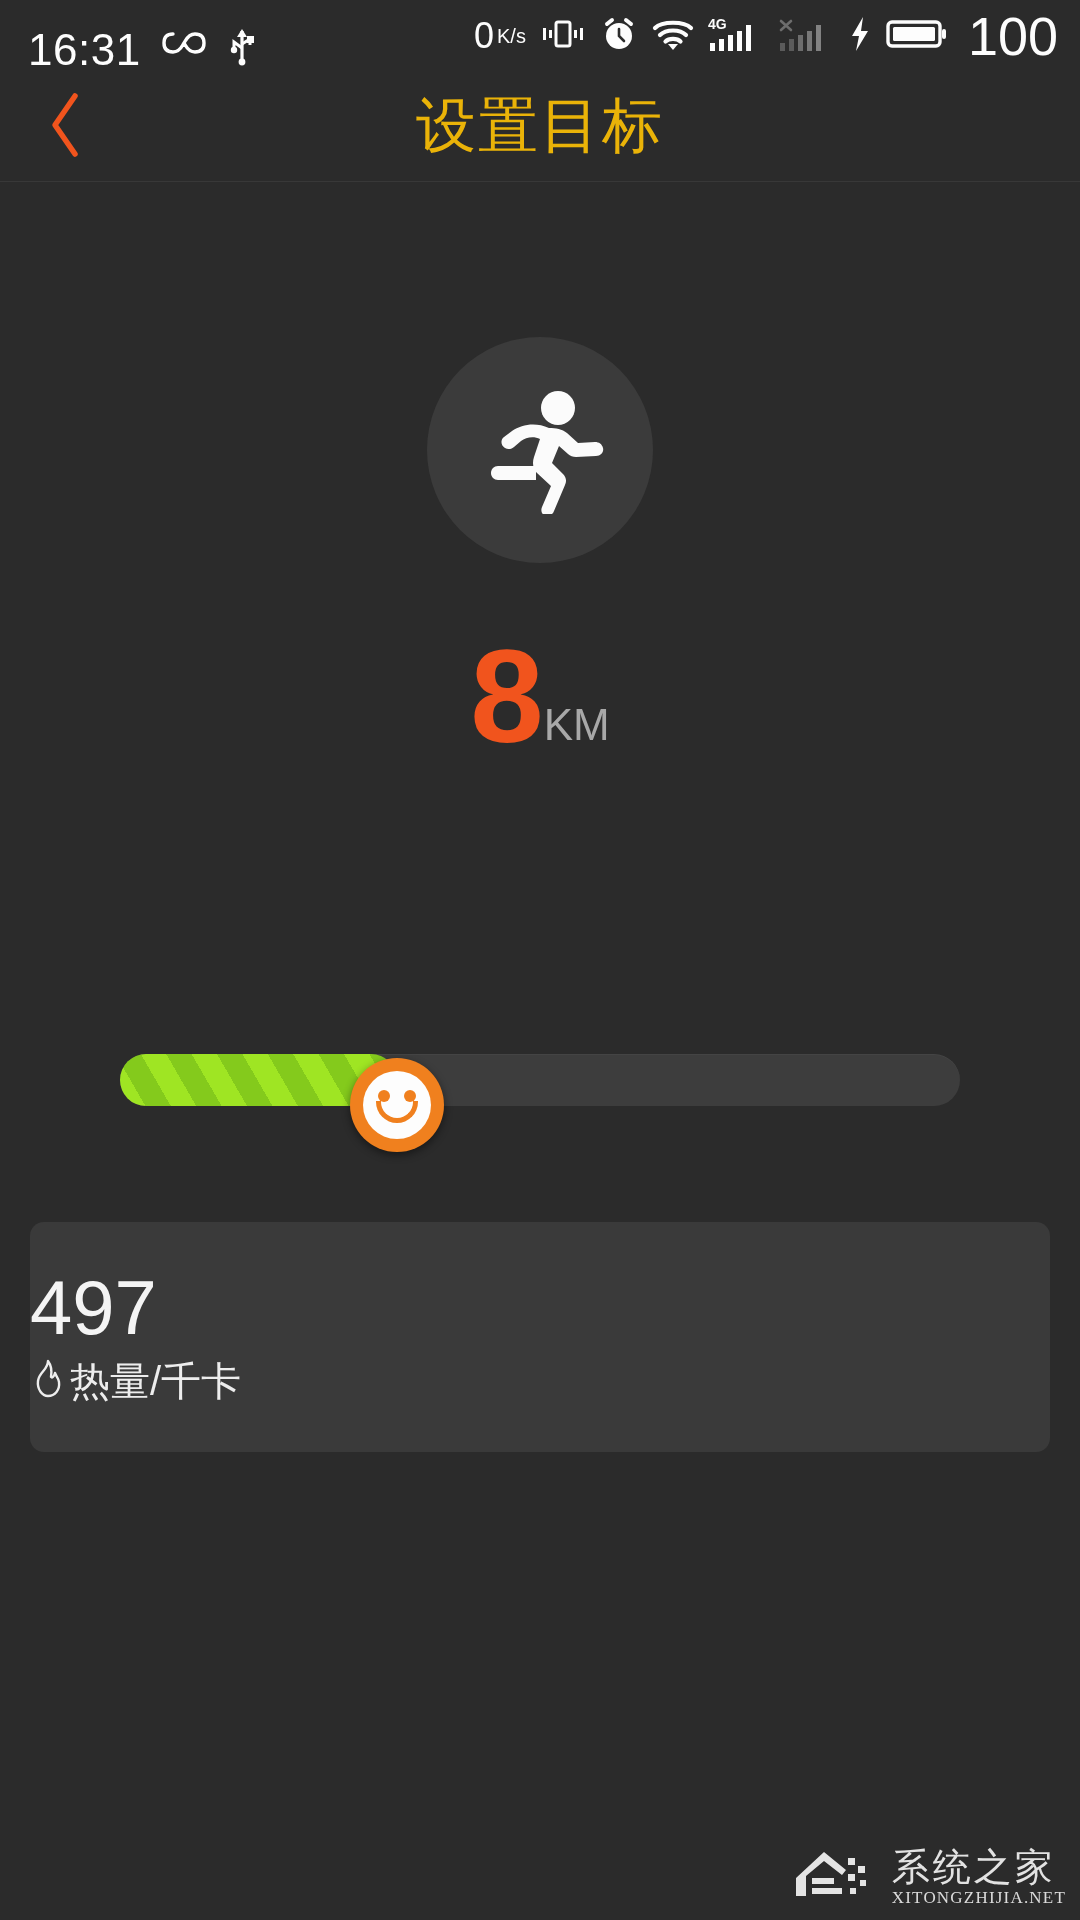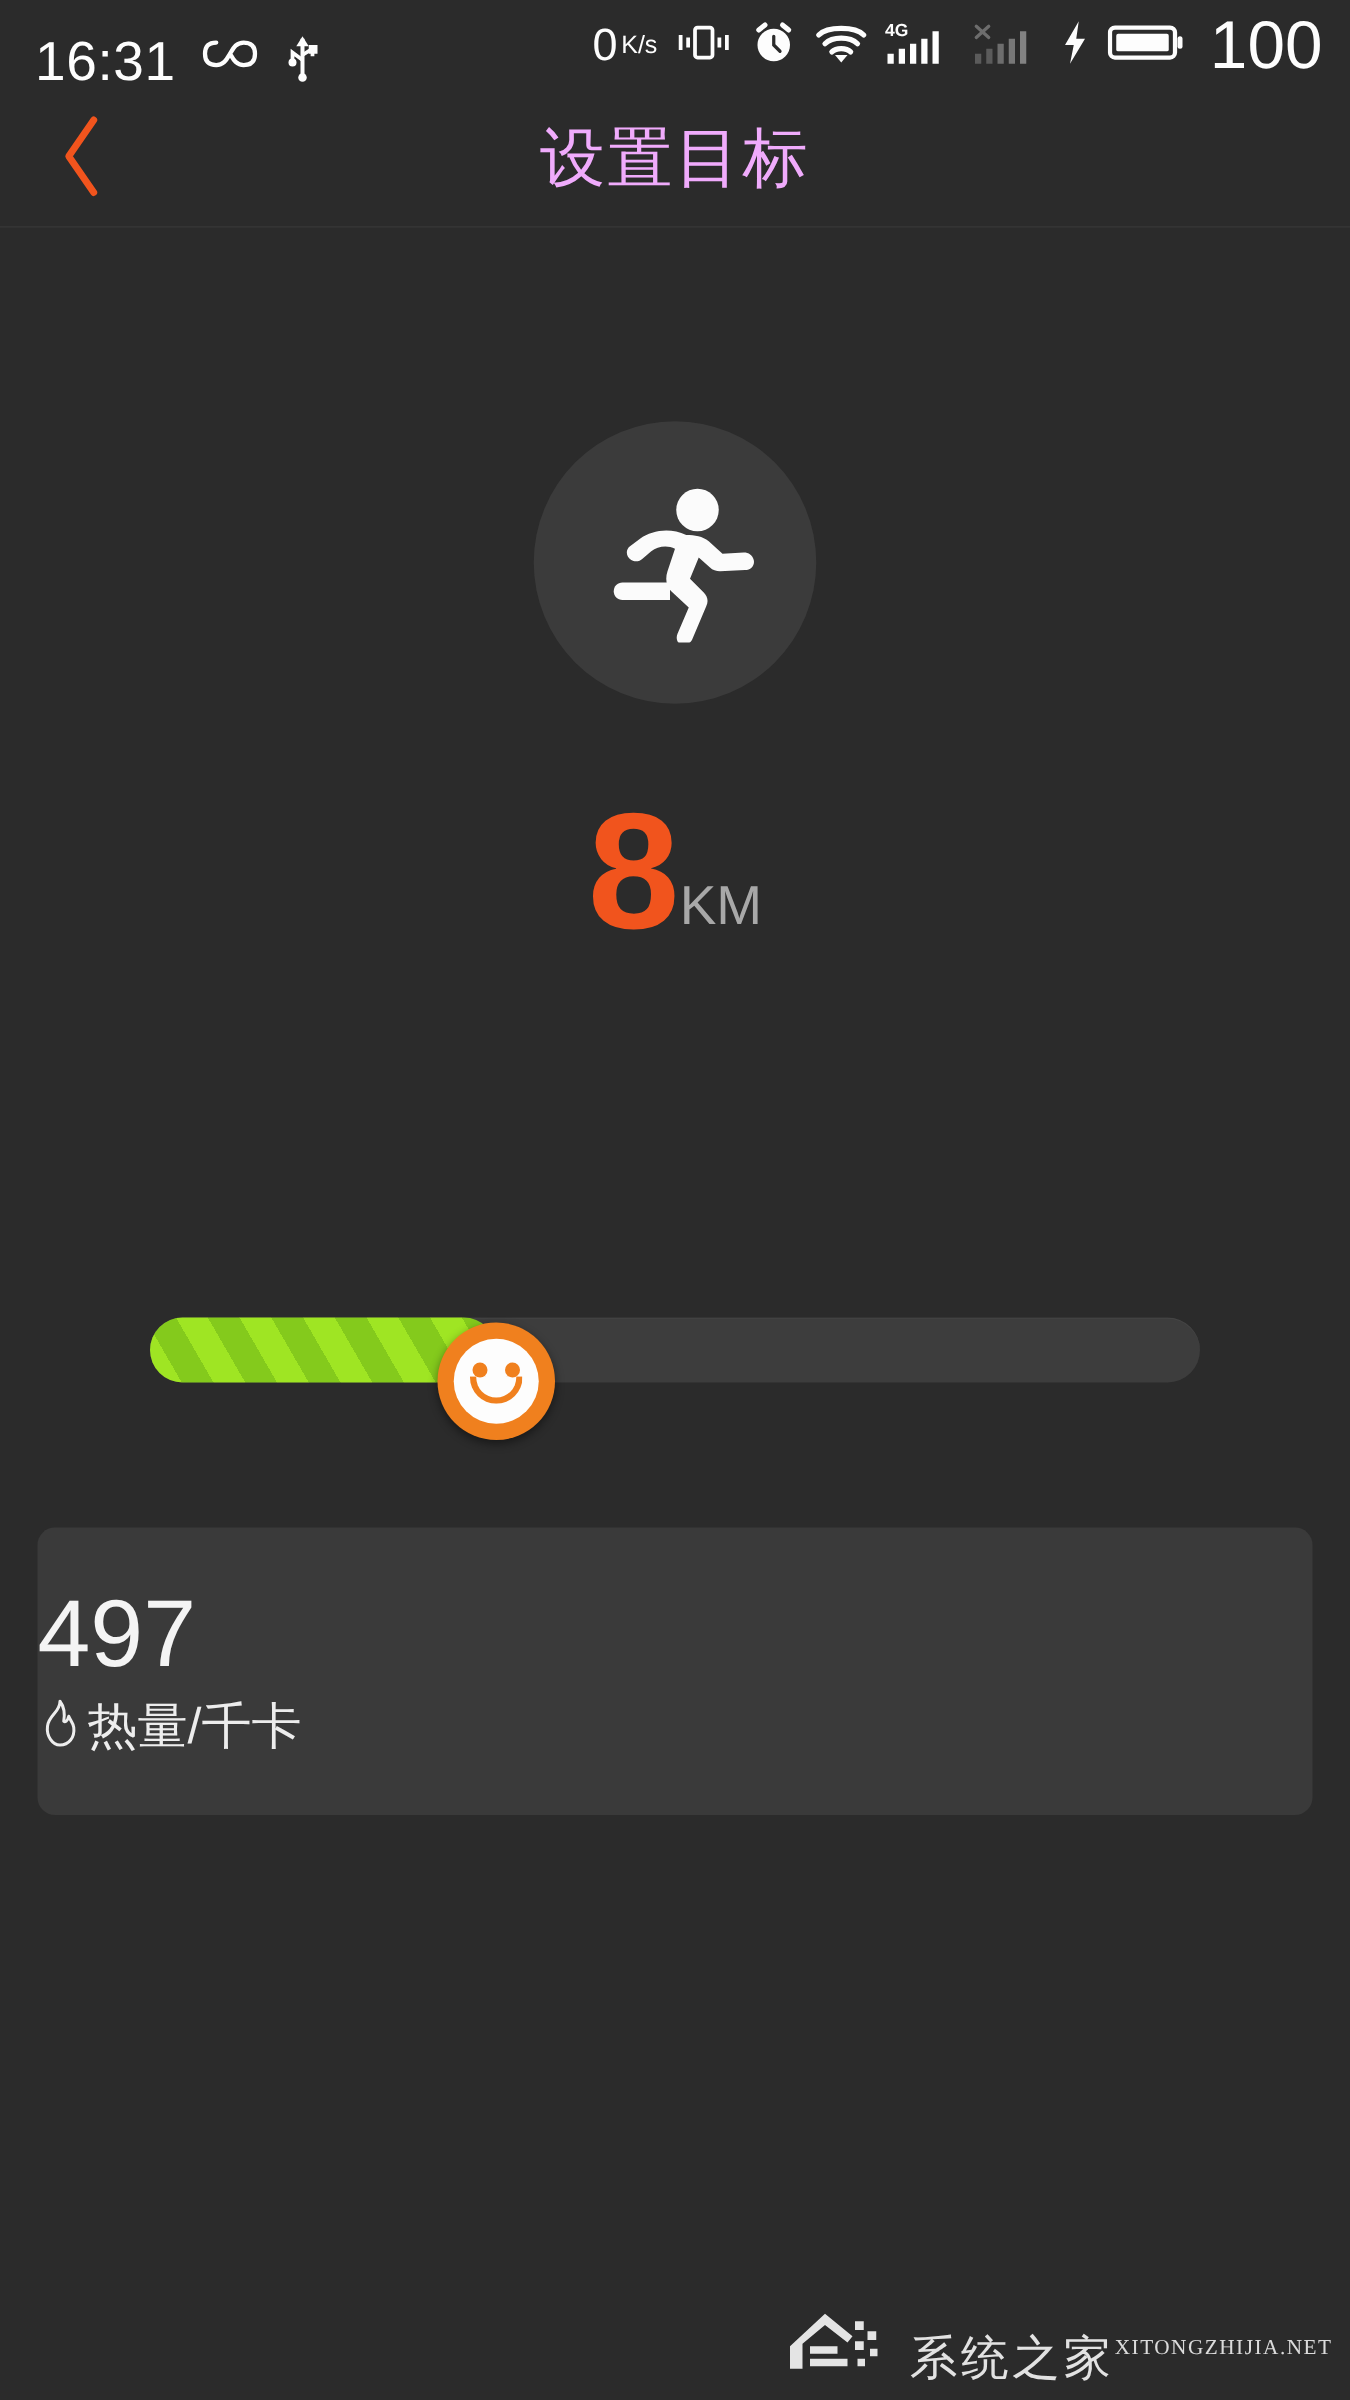--- a/index.html
+++ b/index.html
@@ -30,7 +30,7 @@
     display:flex; align-items:center; justify-content:center;
     border-bottom:1px solid #383838;
   }
-  .header-title { color:#f0abfc; font-size:52px; letter-spacing:2px; }
+  .header-title { color:#eab308; font-size:60px; letter-spacing:2px; }
   .back-btn {
     position:absolute; left:0; top:0; width:130px; height:110px;
     display:flex; align-items:center; justify-content:center;

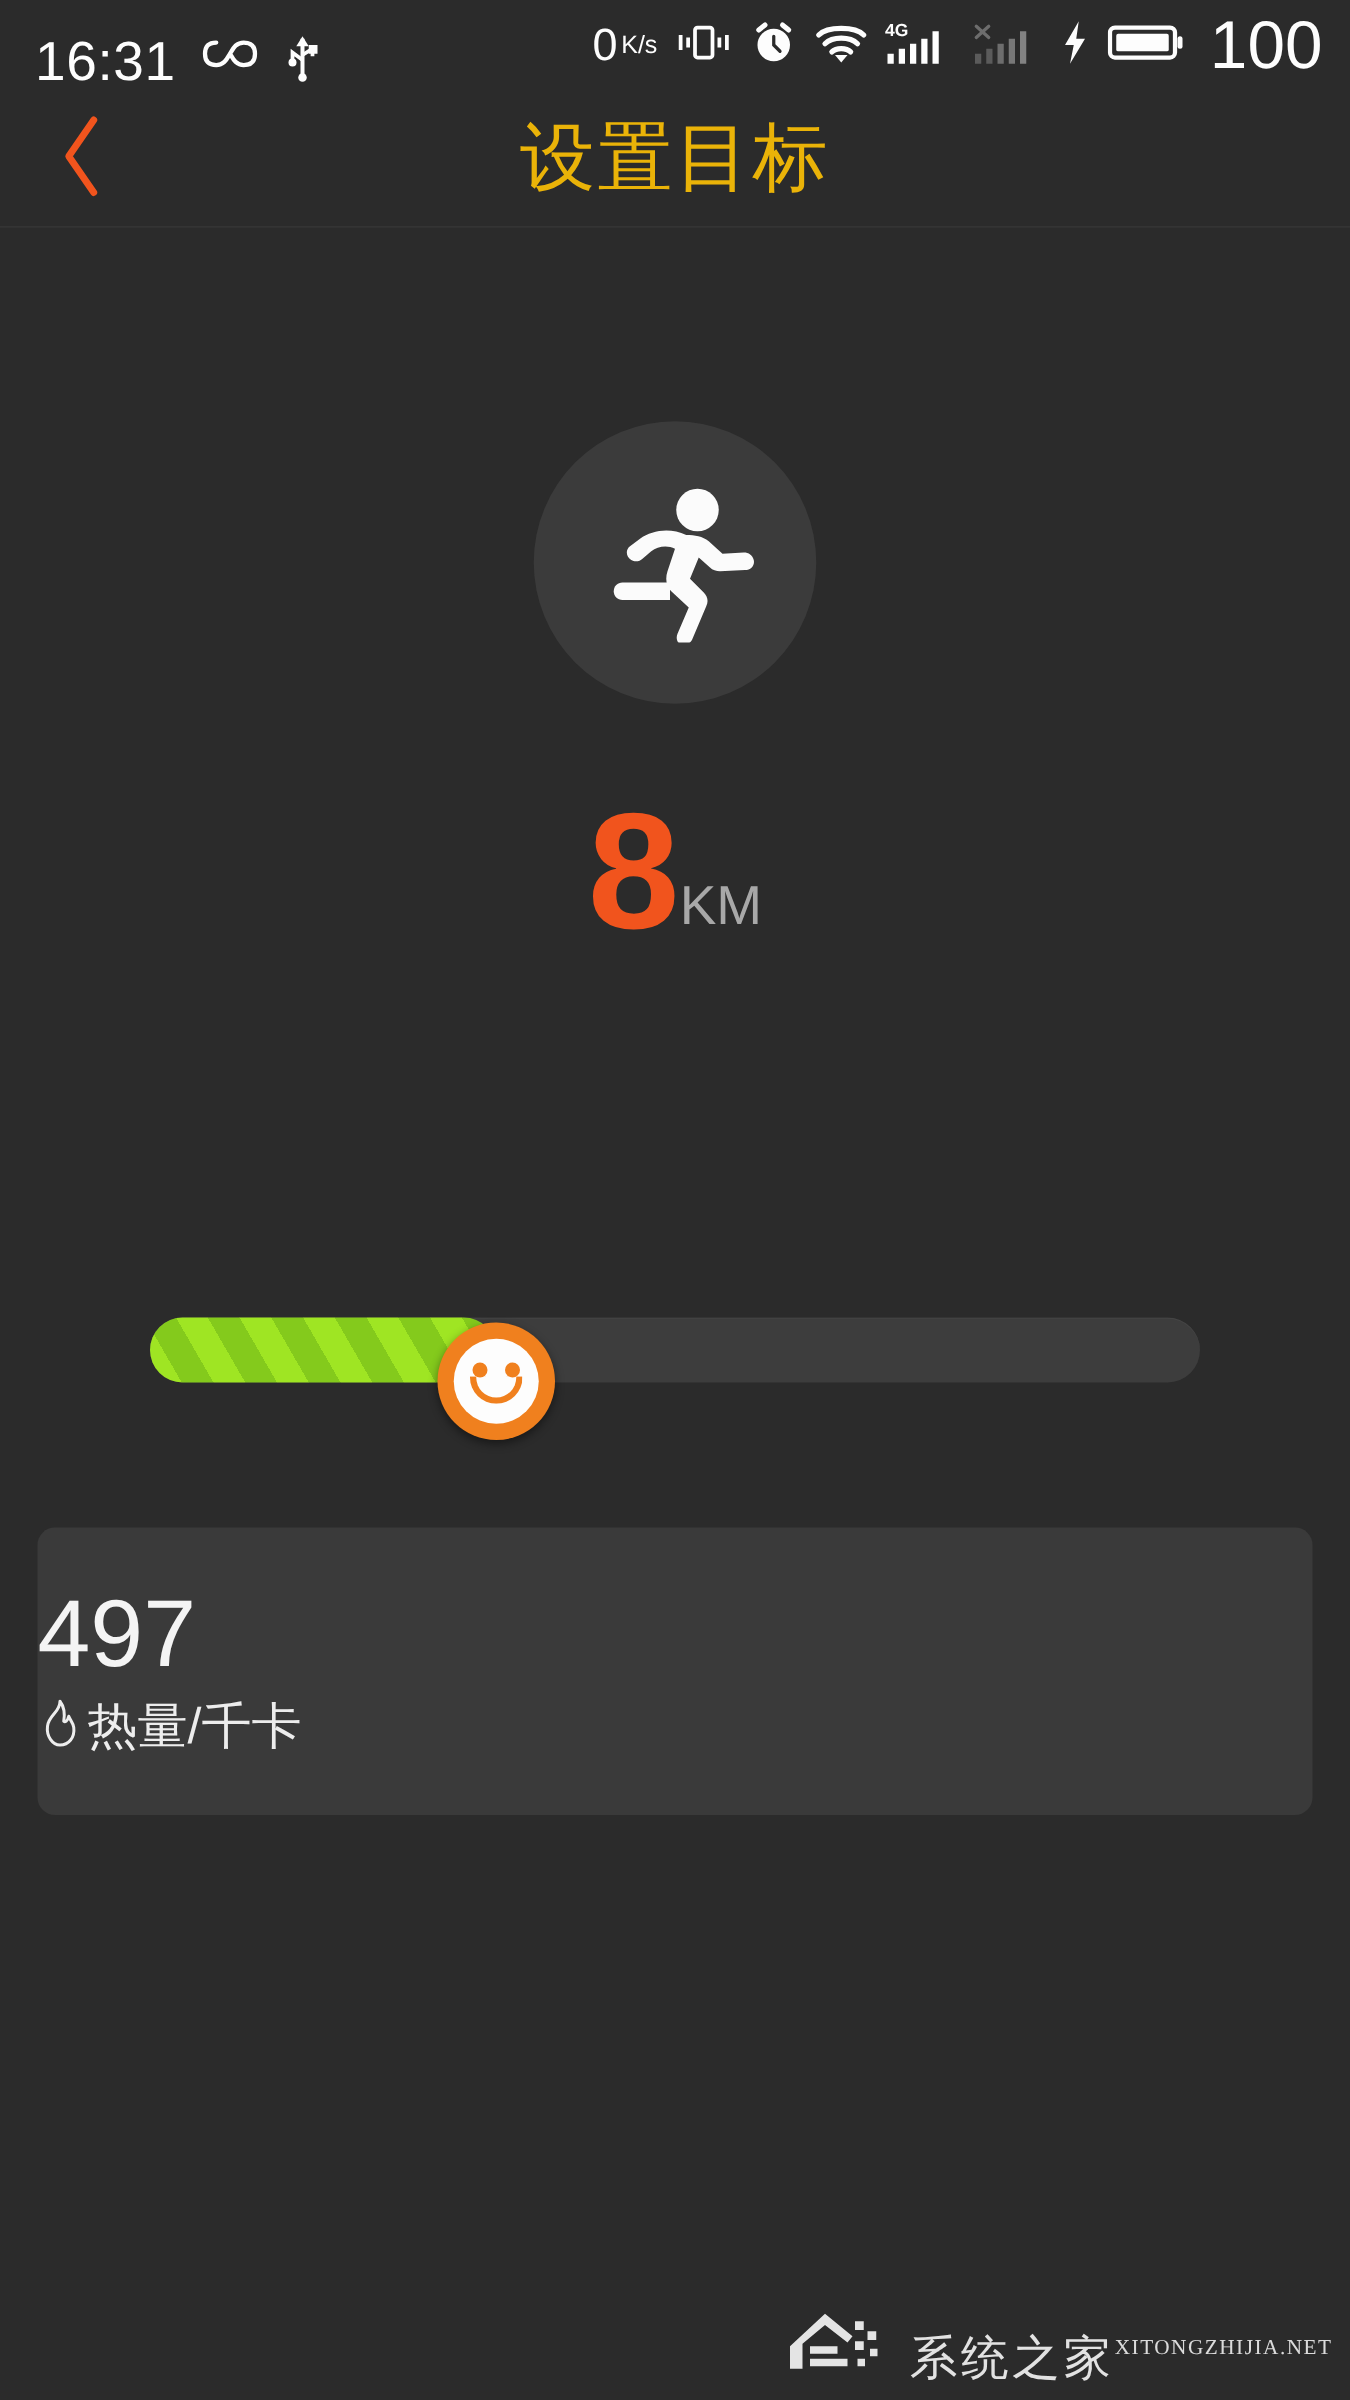--- a/index.html
+++ b/index.html
@@ -128,7 +128,7 @@
     position:absolute; right:14px; bottom:12px;
     display:flex; align-items:flex-end; gap:10px; opacity:0.92;
   }
-  .wm-text { display:flex; flex-direction:row; align-items:flex-start; }
+  .wm-text { display:flex; flex-direction:column; align-items:flex-start; }
   .wm-cn { color:#f2f2f2; font-size:38px; line-height:1.05; letter-spacing:3px; }
   .wm-en { color:#eaeaea; font-size:17px; line-height:1.2; letter-spacing:1.2px; font-family:"Liberation Serif",serif; }
 </style>

